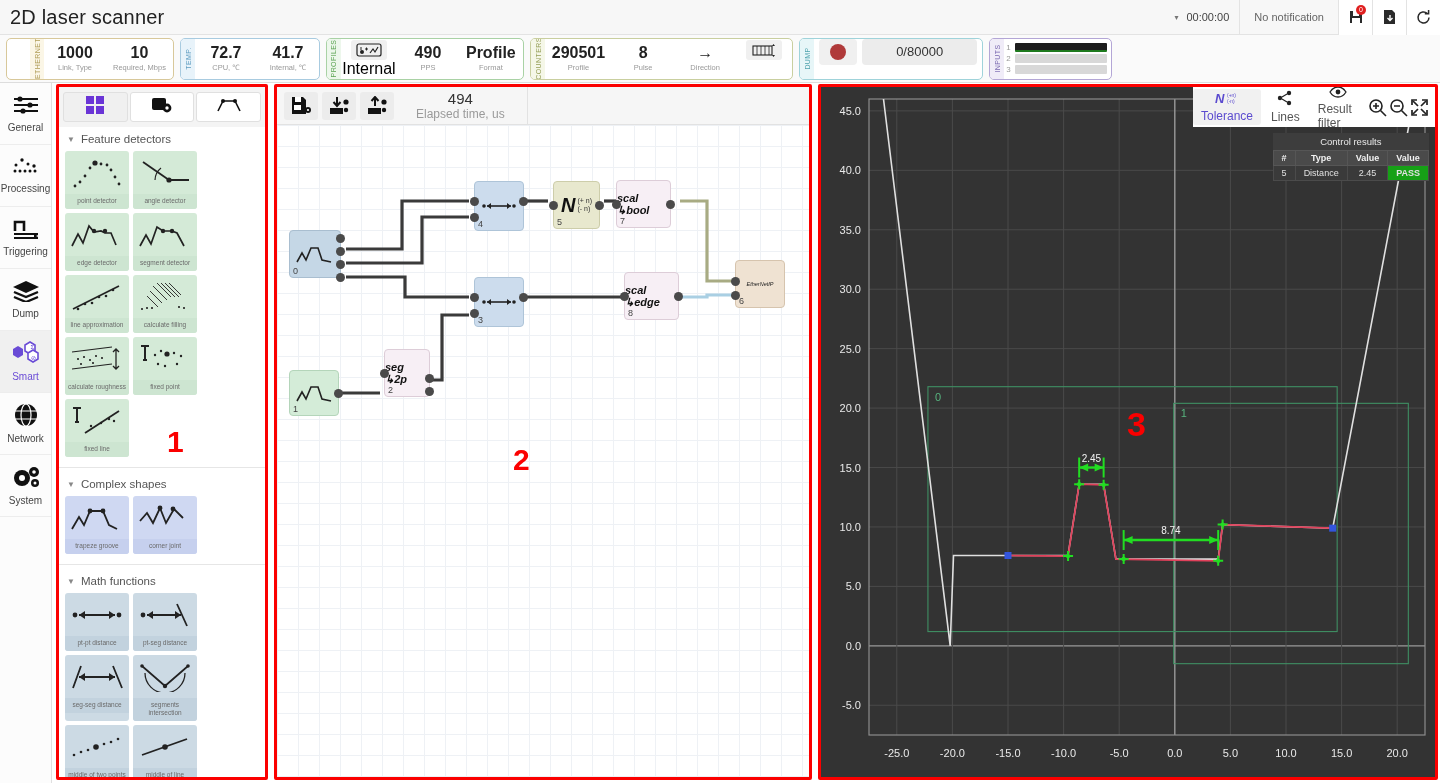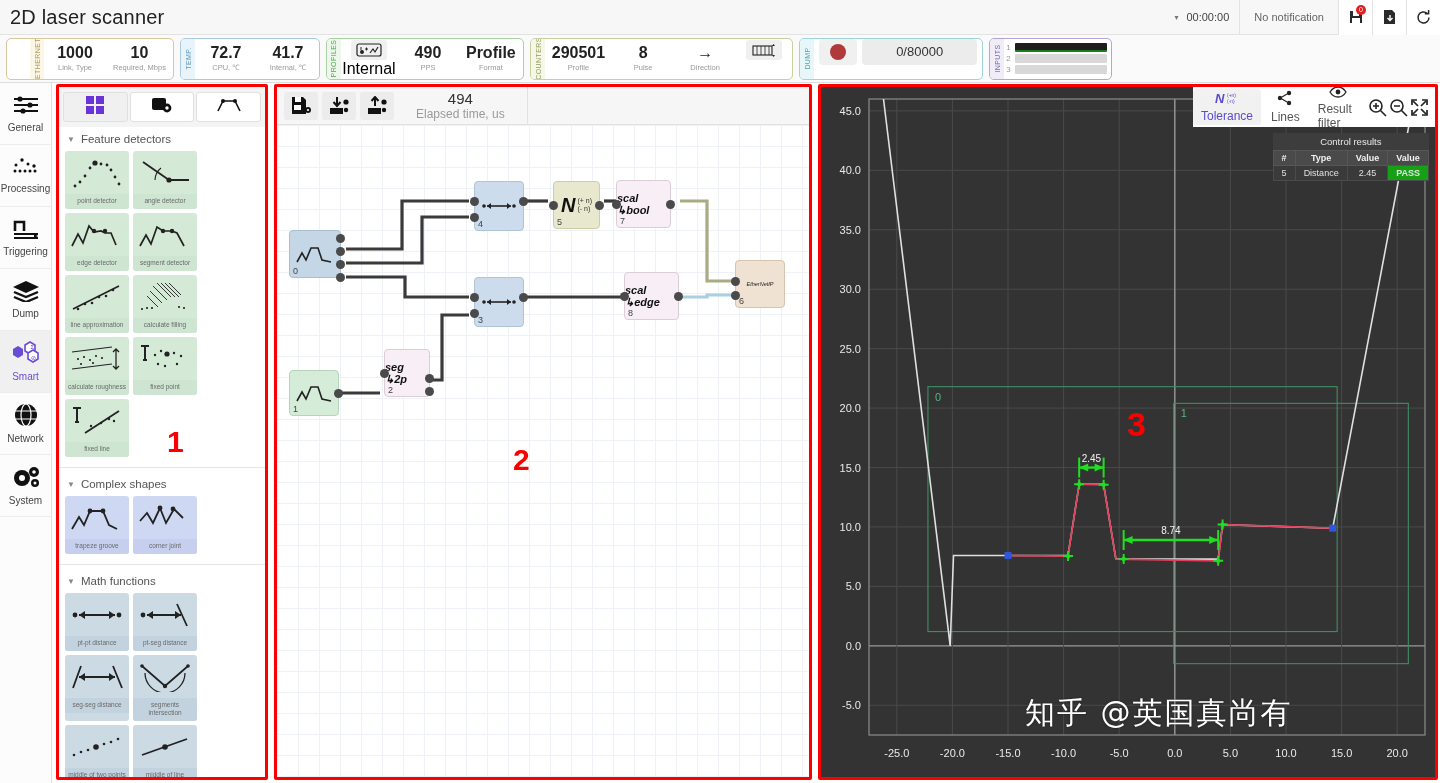--- a/index.html
+++ b/index.html
@@ -939,7 +939,6 @@
   </tbody>
     </table>
 
-  <div class="wm">知乎 @英国真尚有</div>
   <div class="m3">3</div>
 </div>
 

